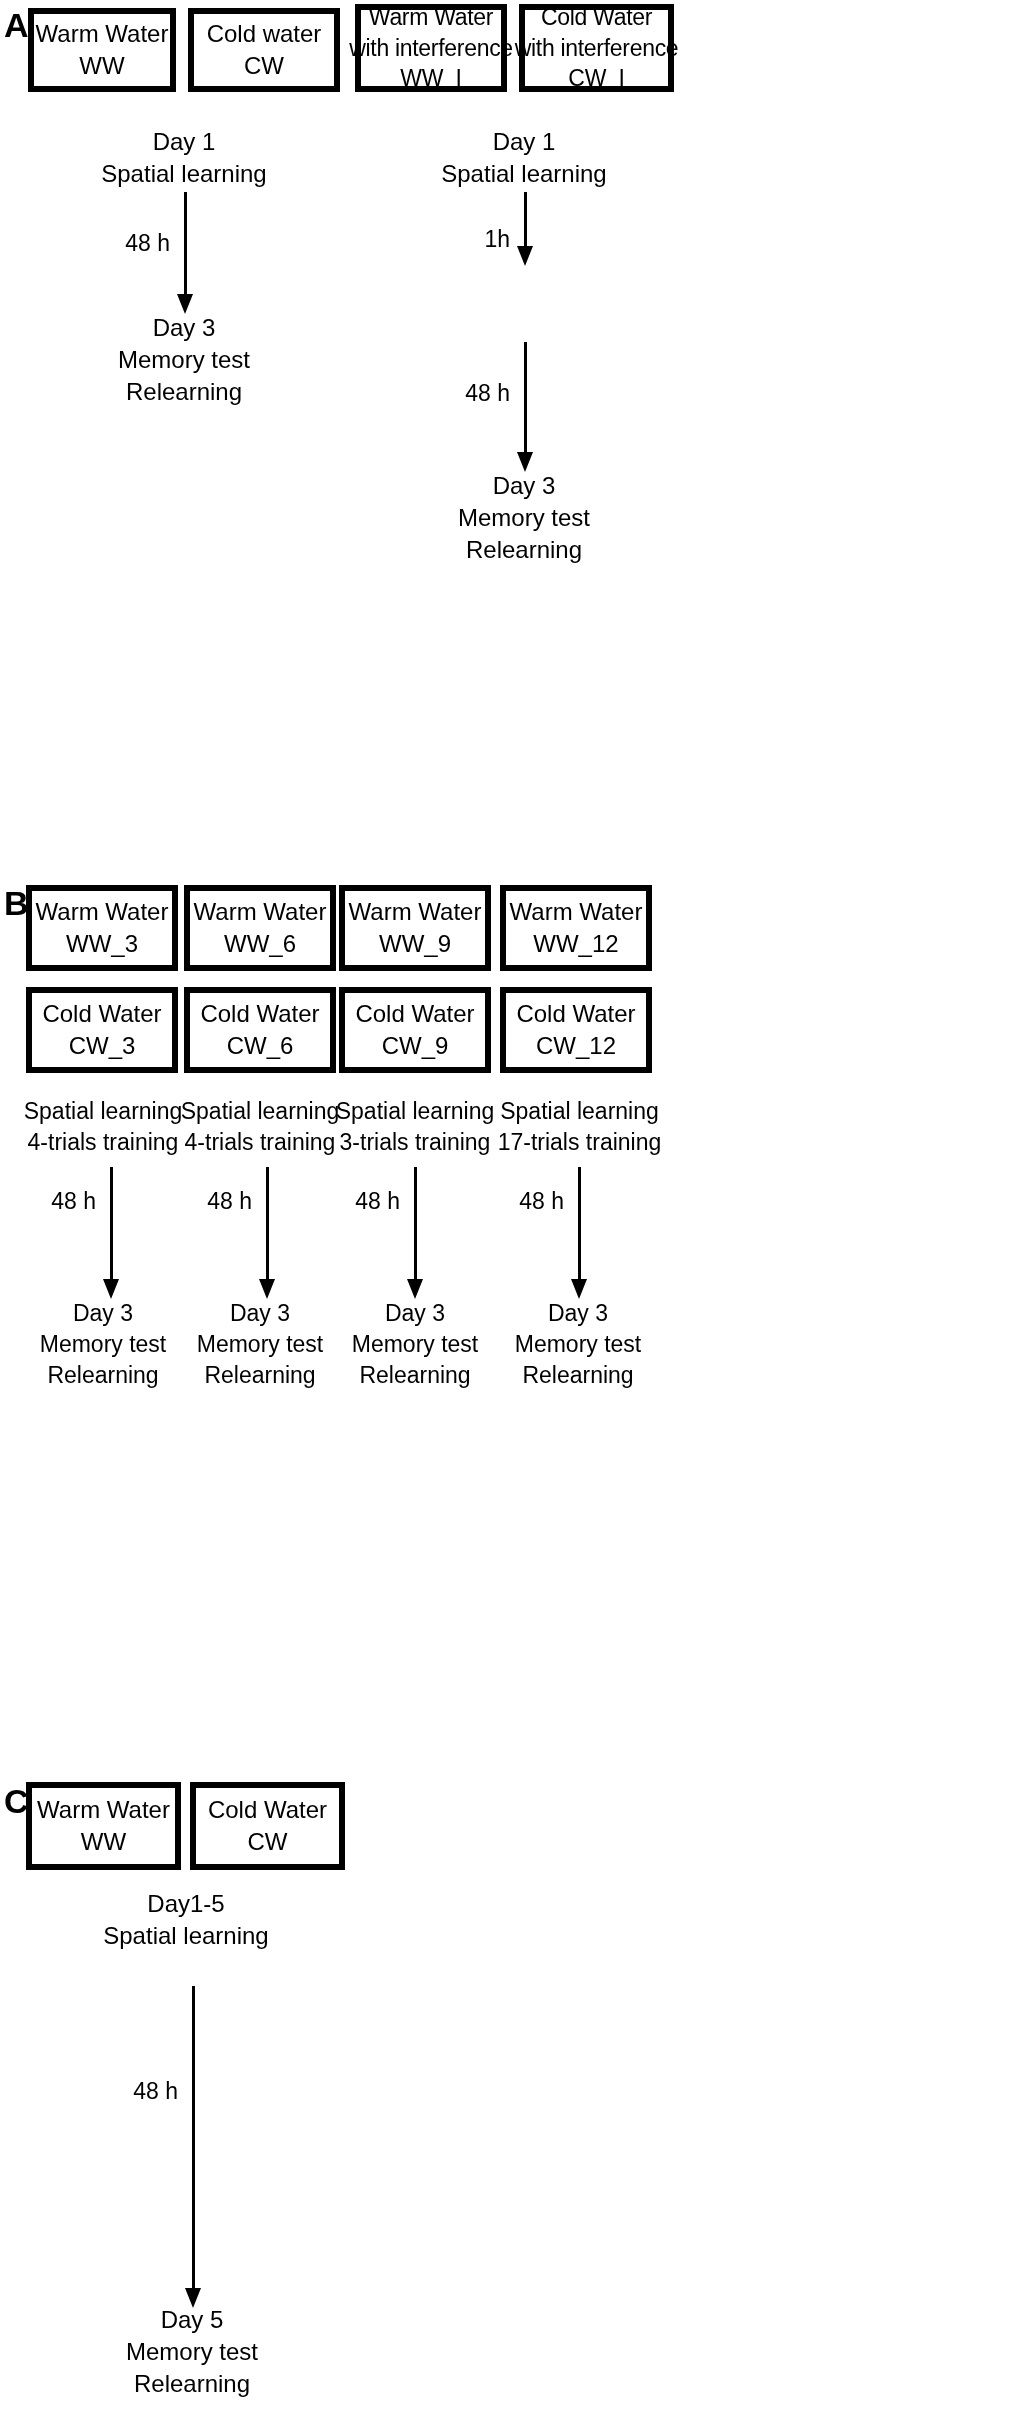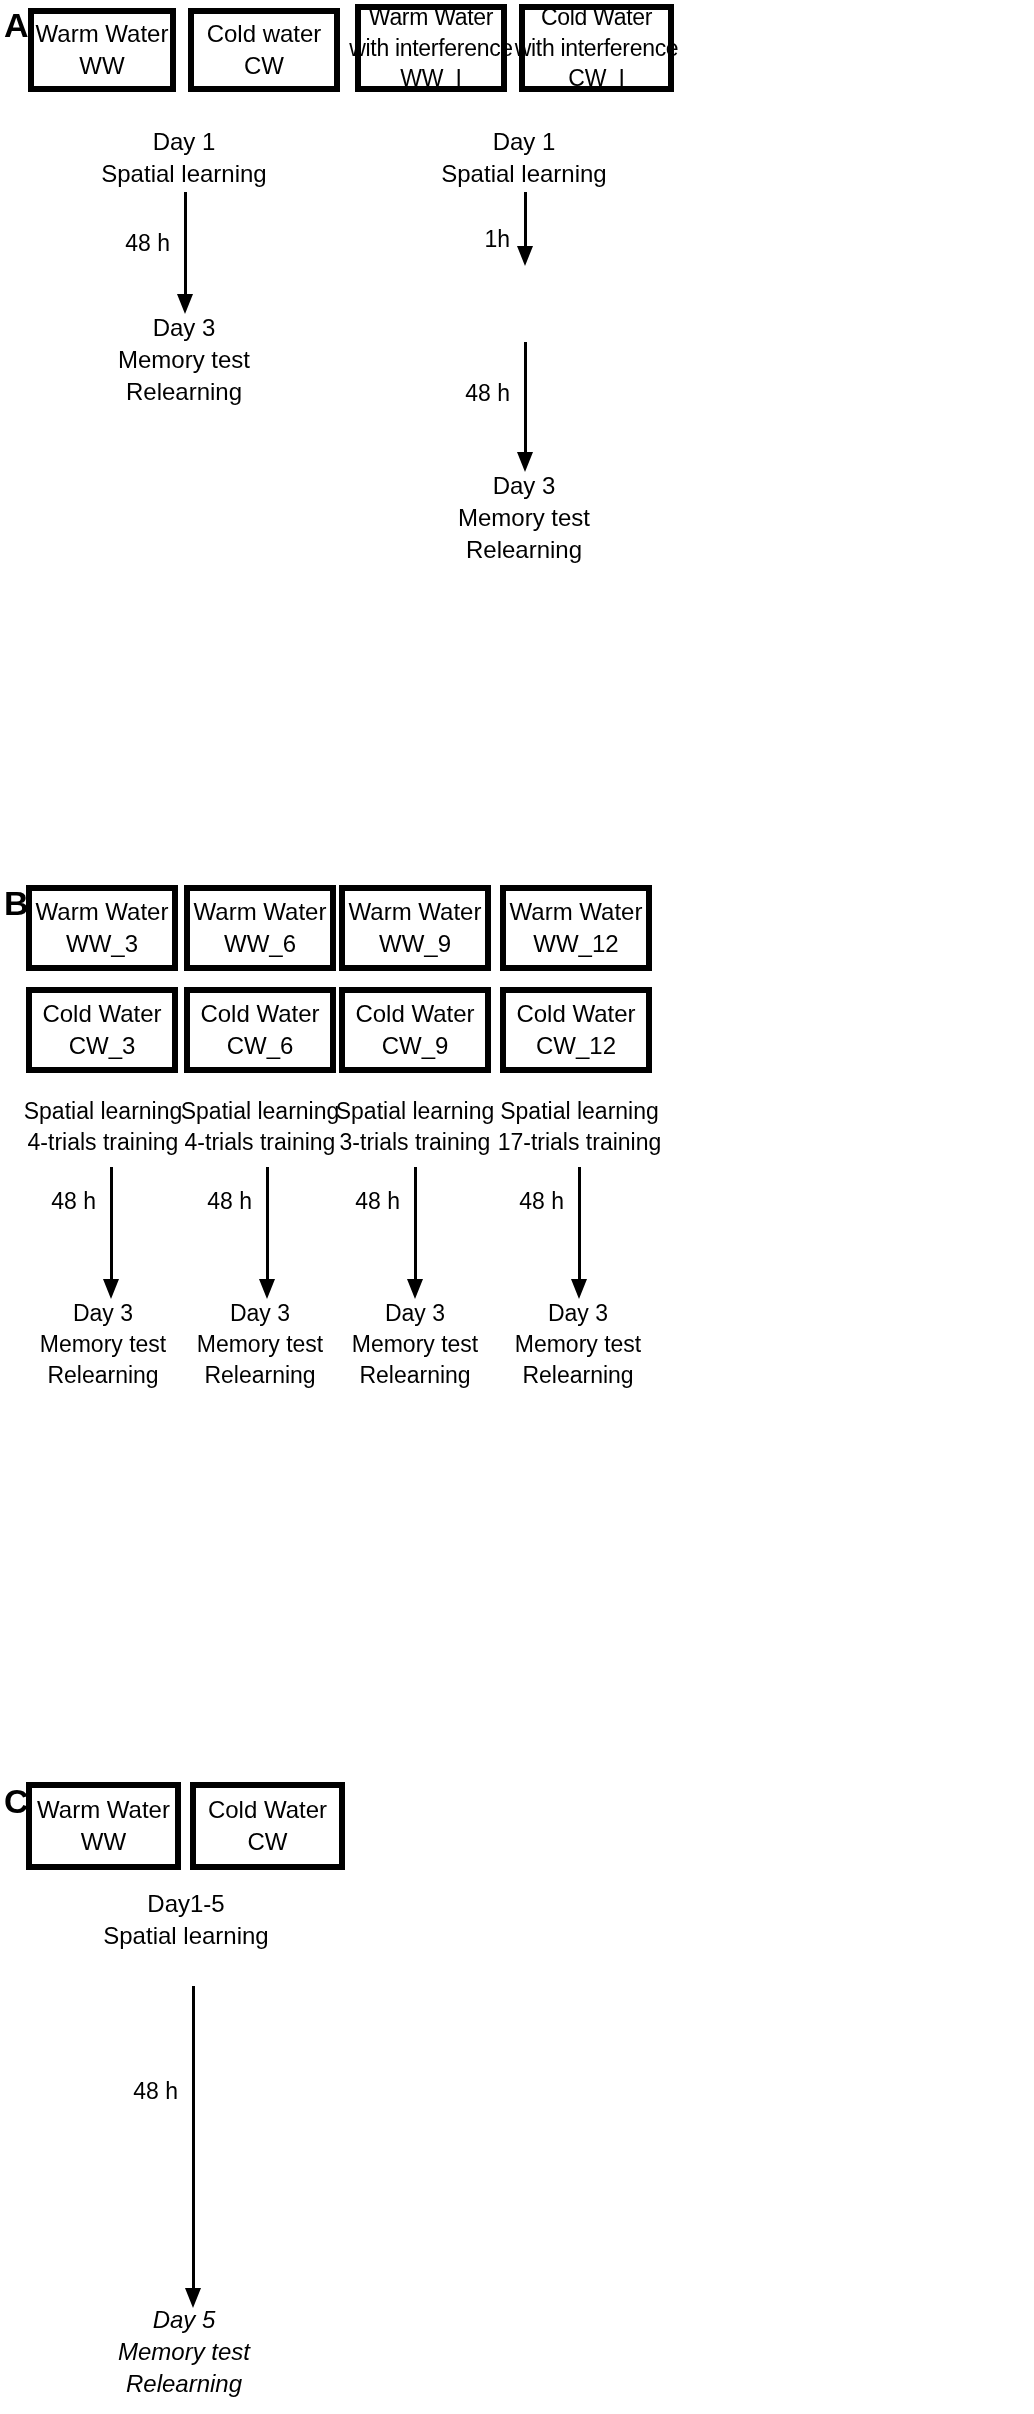--- a/index.html
+++ b/index.html
@@ -273,7 +273,7 @@
   </div>
   <div class="dur" style="left:116px; top:2080px; width:62px;">48 h</div>
 
-  <div class="tblock" style="left:84px; top:2304px; width:200px;font-style:italic;">
+  <div class="tblock" style="left:92px; top:2304px; width:200px;">
     <span class="ln">Day 5</span>
     <span class="ln">Memory test</span>
     <span class="ln">Relearning</span>

